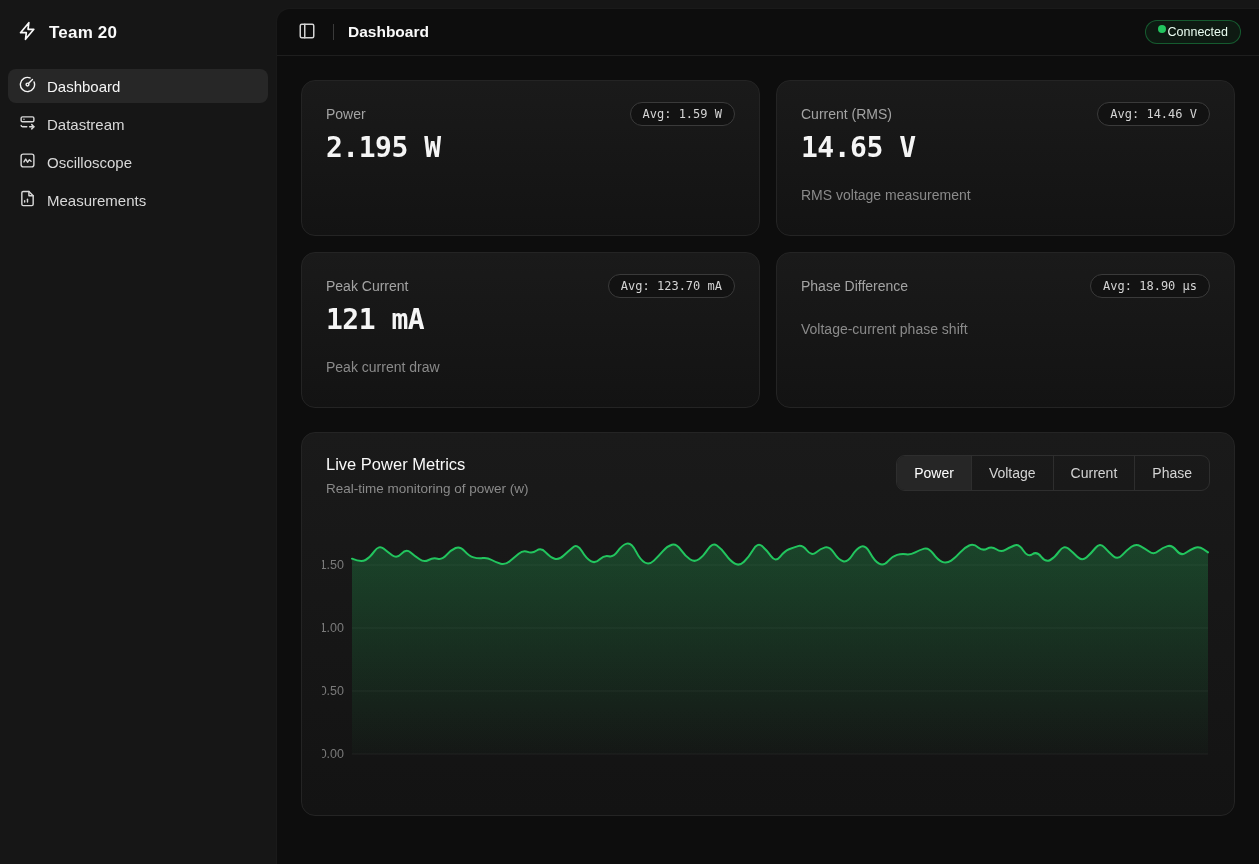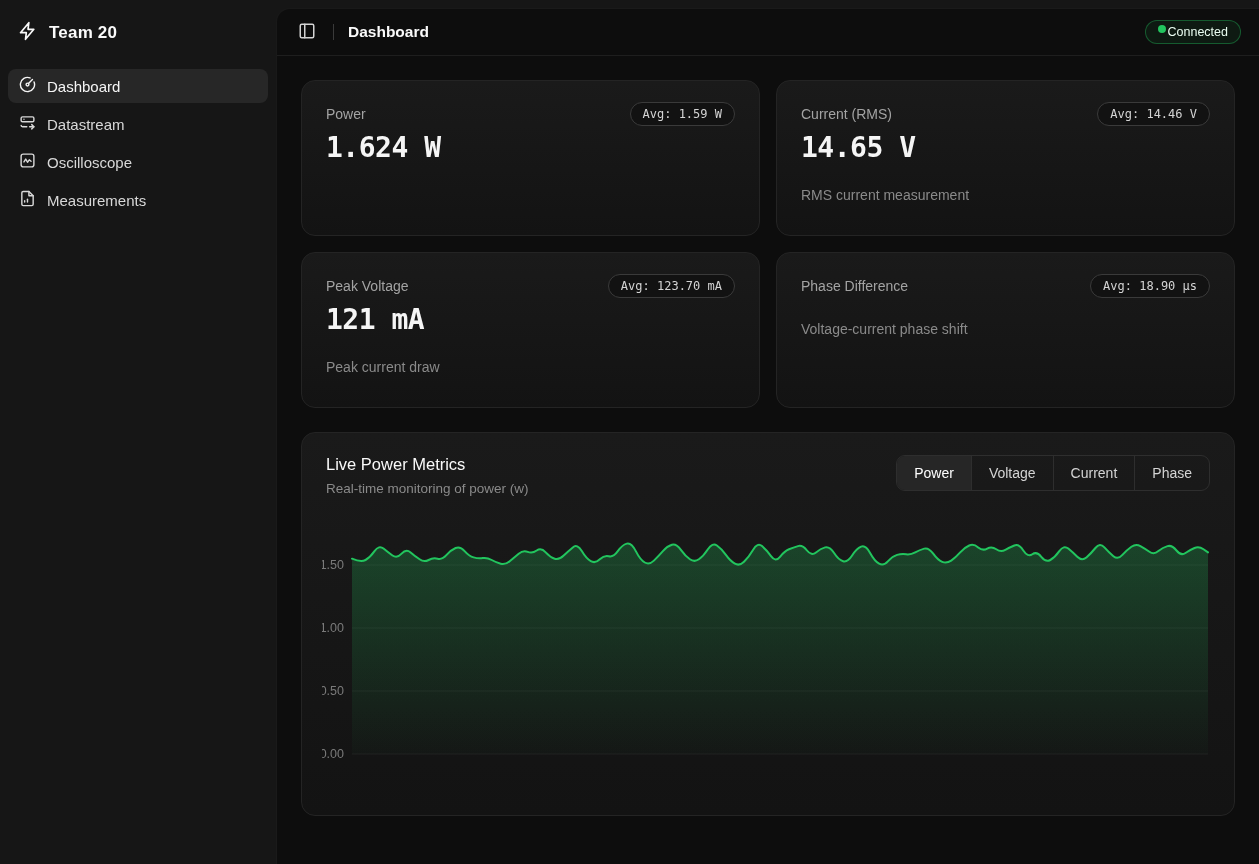--- a/index.html
+++ b/index.html
@@ -152,7 +152,7 @@
           <span class="card-label">Power</span>
           <span class="avg-badge">Avg: 1.59 W</span>
         </div>
-        <div class="card-value">1.624 W</div>
+        <div class="card-value">2.195 W</div>
       </div>
 
       <div class="metric-card">

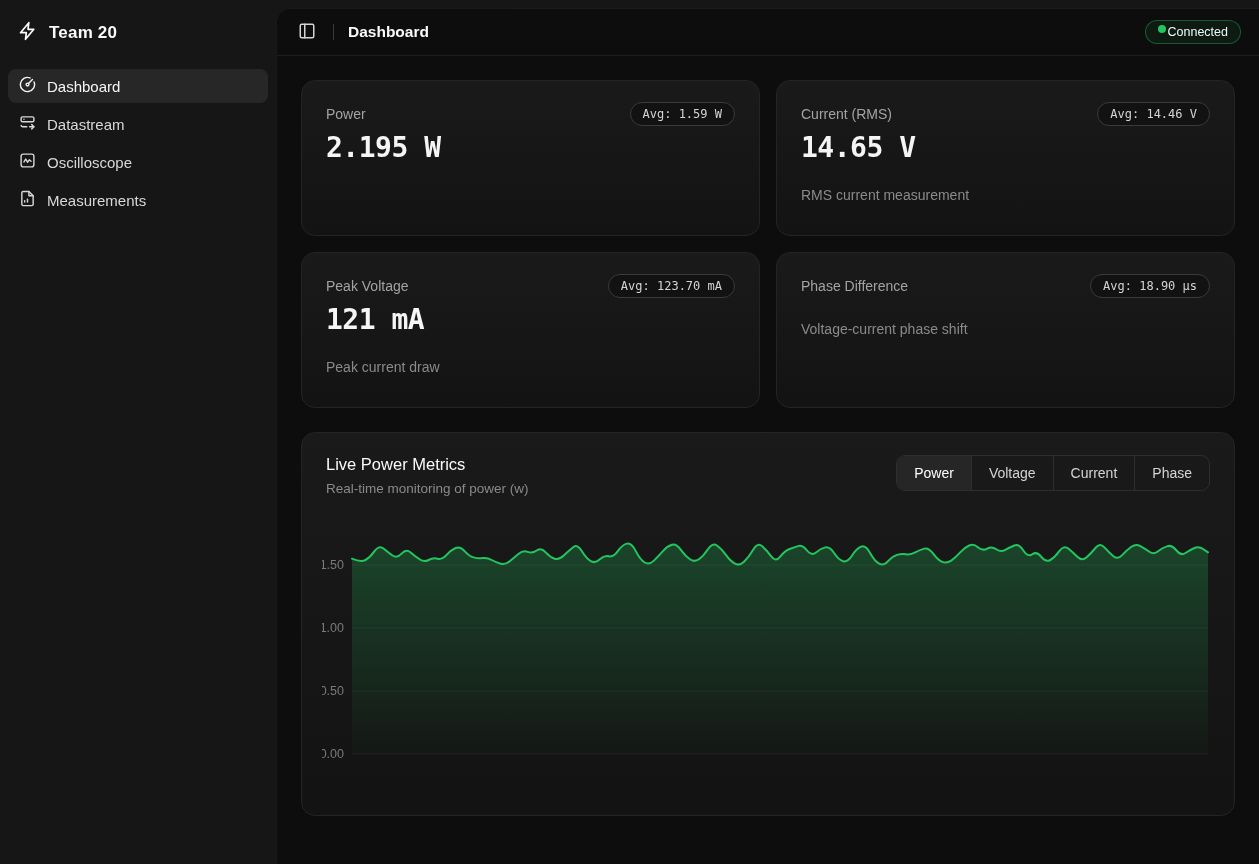--- a/index.html
+++ b/index.html
@@ -161,7 +161,7 @@
           <span class="avg-badge">Avg: 14.46 V</span>
         </div>
         <div class="card-value">14.65 V</div>
-        <div class="card-desc">RMS current measurement</div>
+        <div class="card-desc">RMS voltage measurement</div>
       </div>
 
       <div class="metric-card">

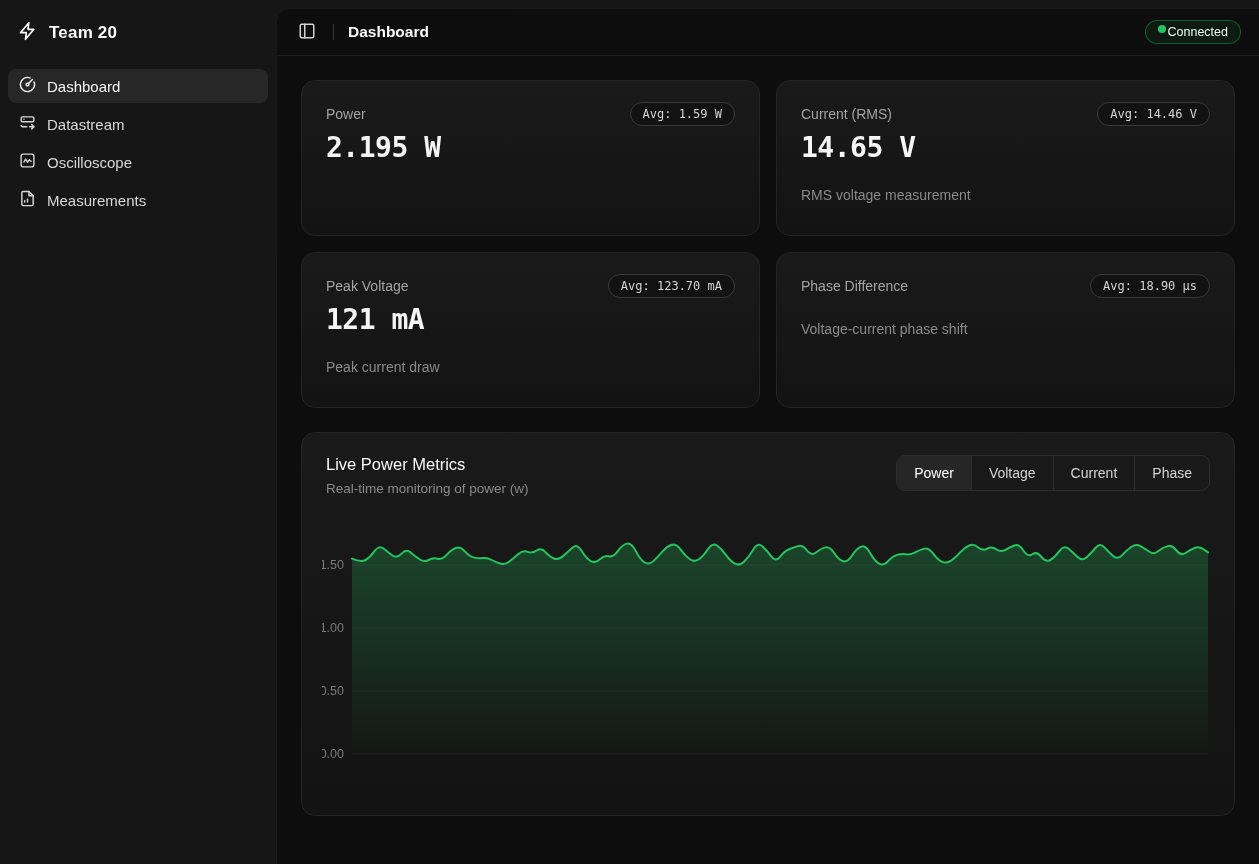--- a/index.html
+++ b/index.html
@@ -166,7 +166,7 @@
 
       <div class="metric-card">
         <div class="card-top">
-          <span class="card-label">Peak Voltage</span>
+          <span class="card-label">Peak Current</span>
           <span class="avg-badge">Avg: 123.70 mA</span>
         </div>
         <div class="card-value">121 mA</div>

